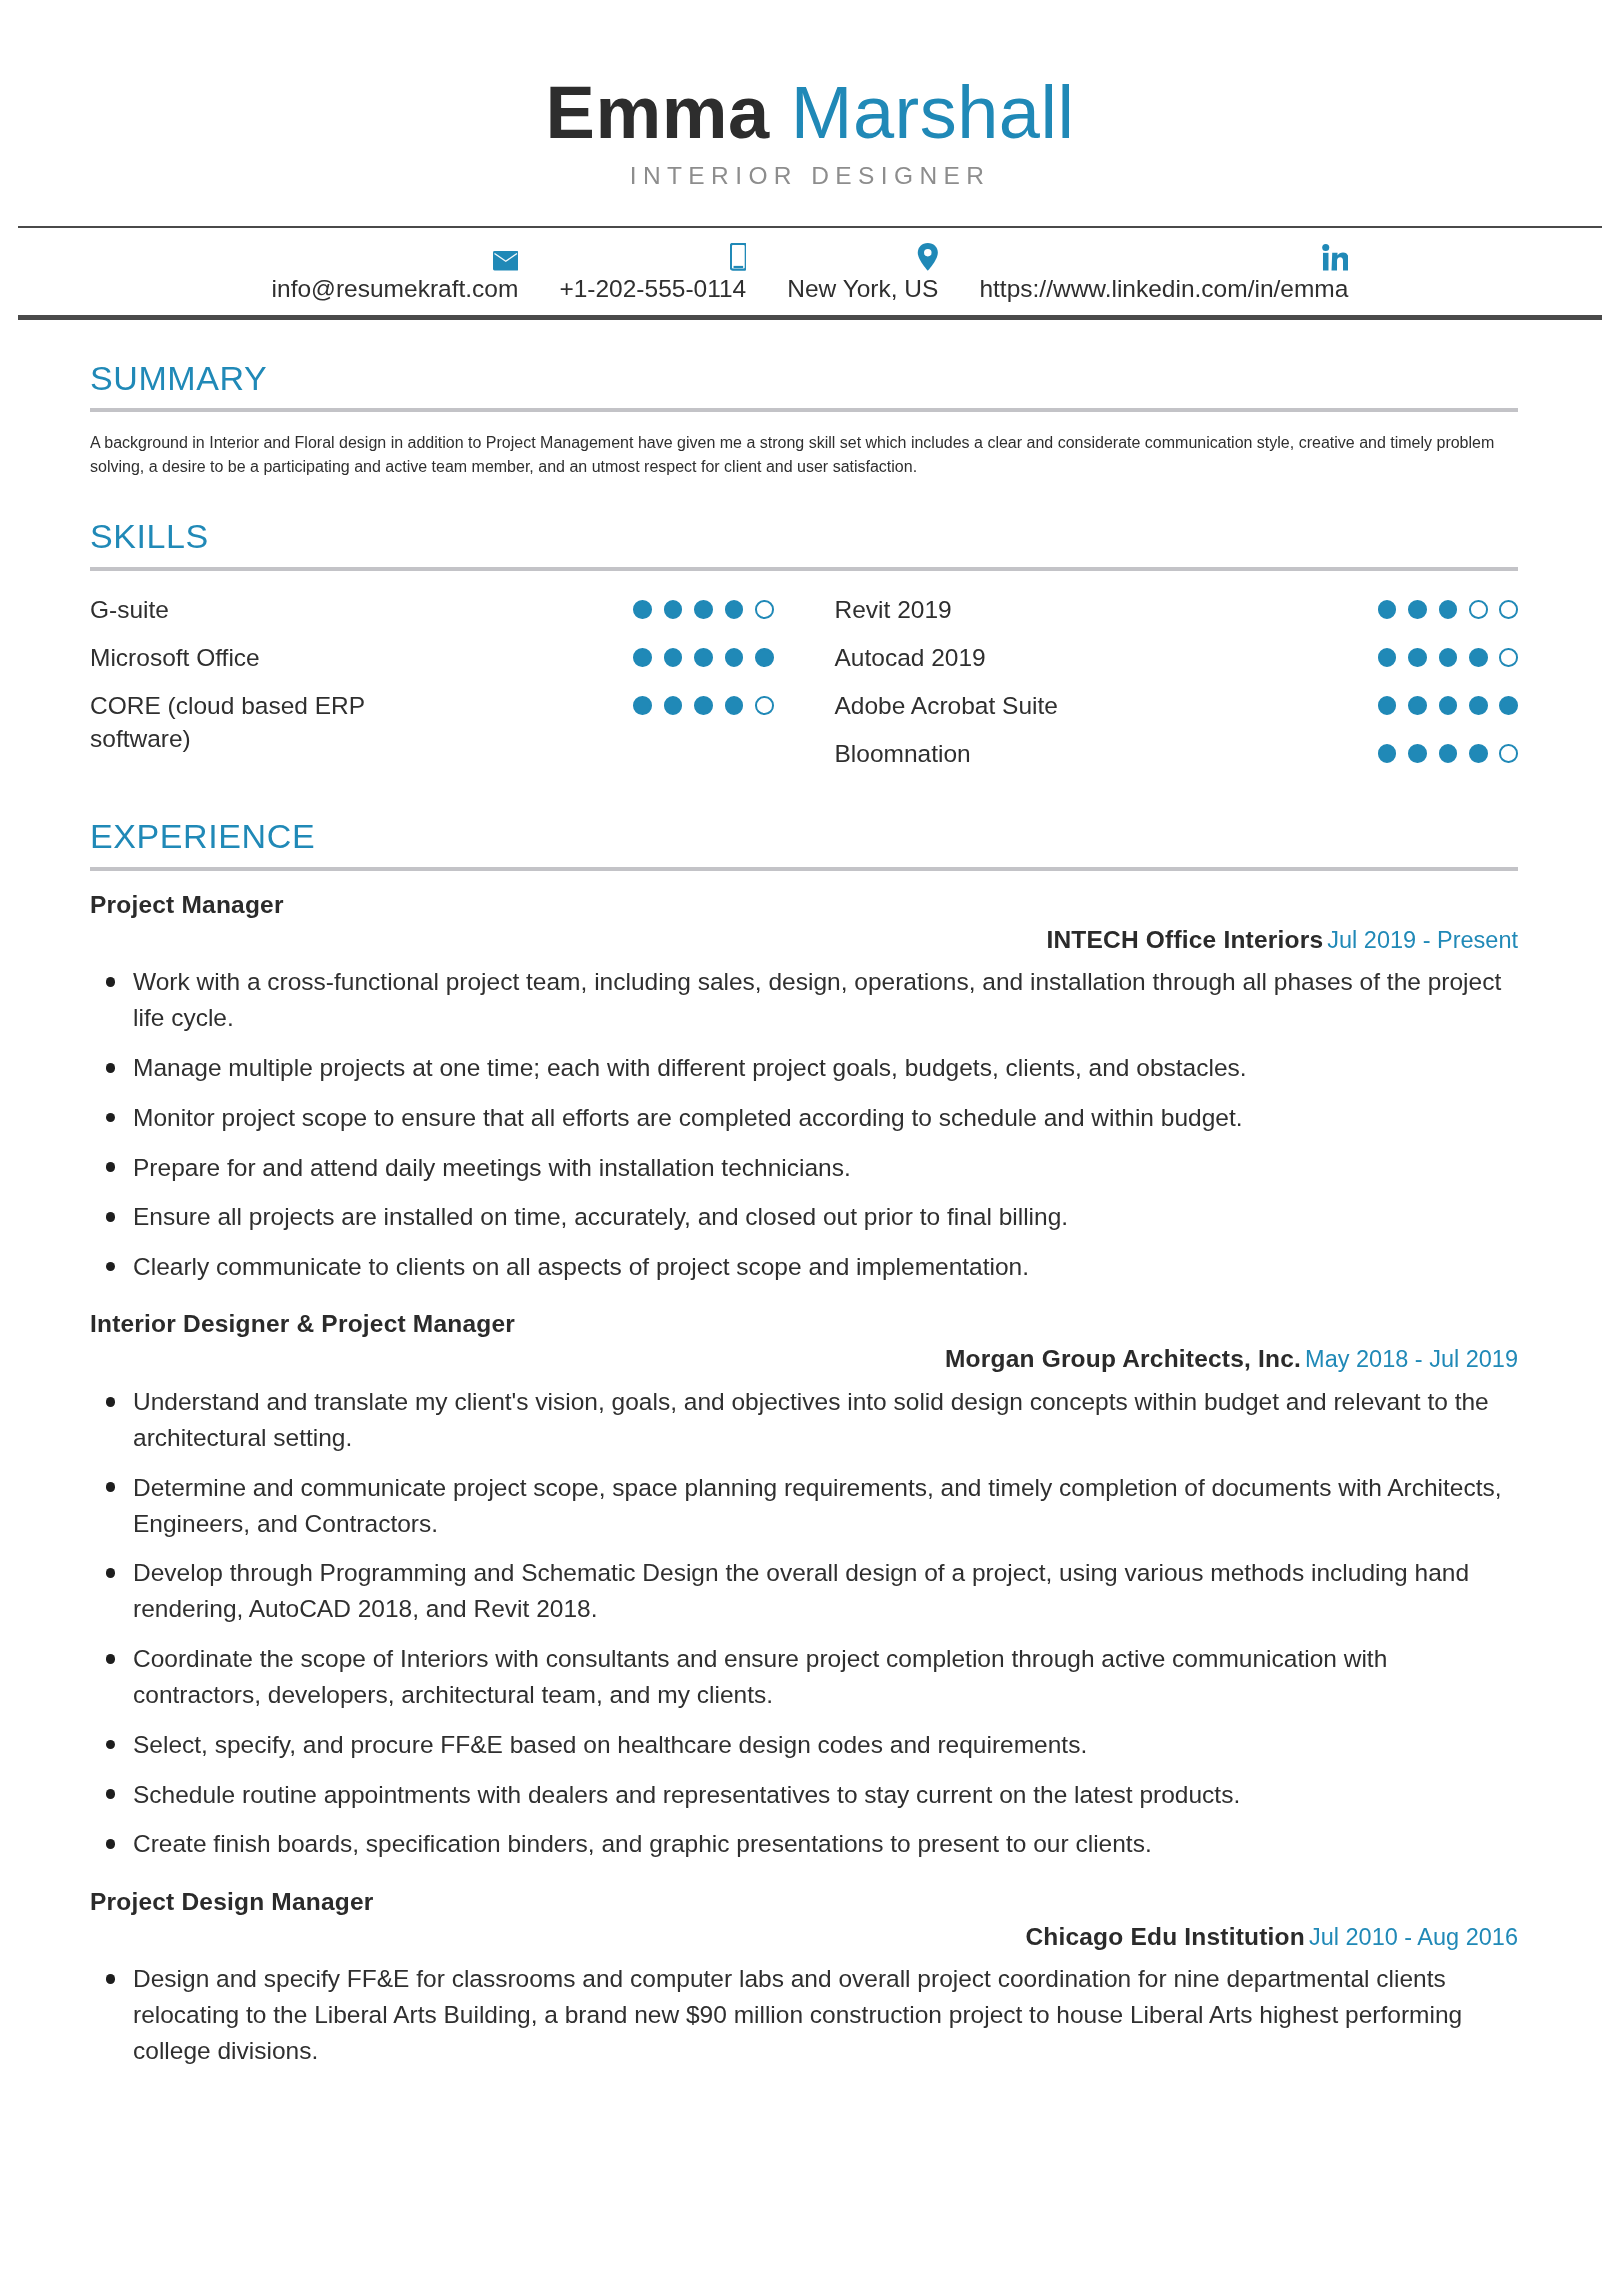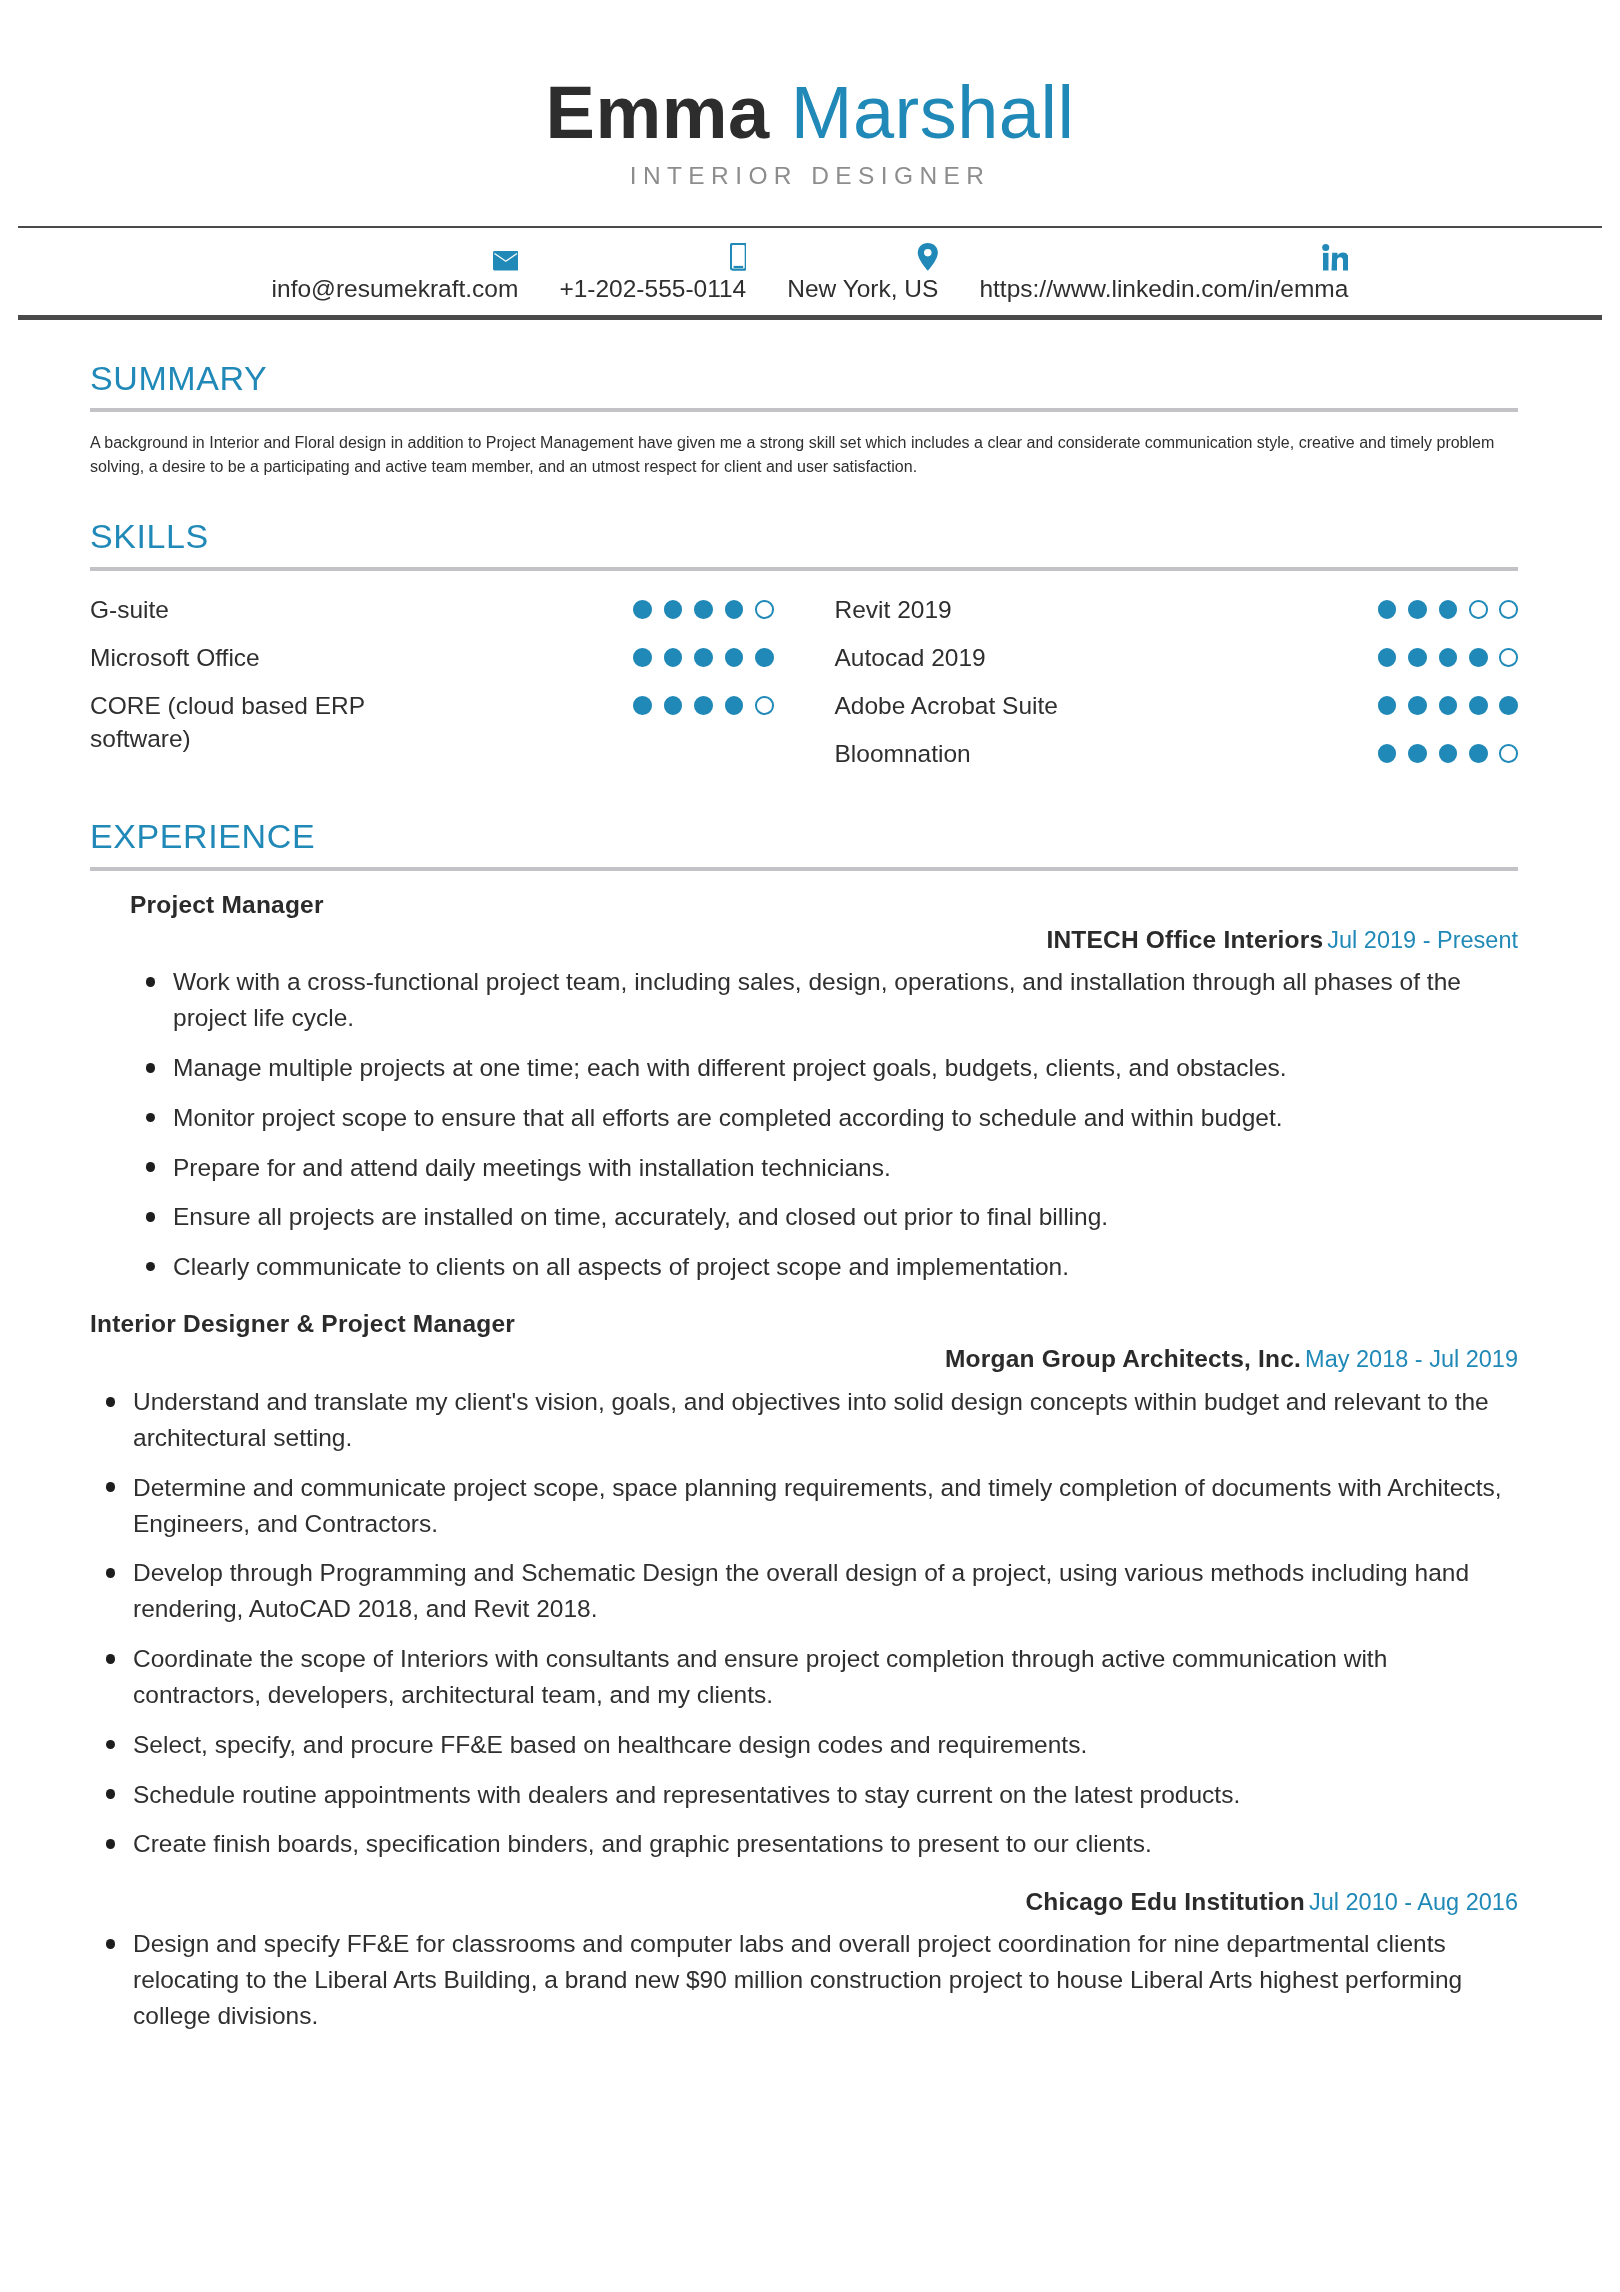--- a/index.html
+++ b/index.html
@@ -129,7 +129,7 @@
 
   
   .job { margin-top: 25.5px; }
-  .job:first-of-type { margin-top: 19.6px; margin-left: 40px; }
+  .job:first-of-type { margin-top: 19.6px; }
   .job-role {
     font-size: 24.5px;
     font-weight: 700;

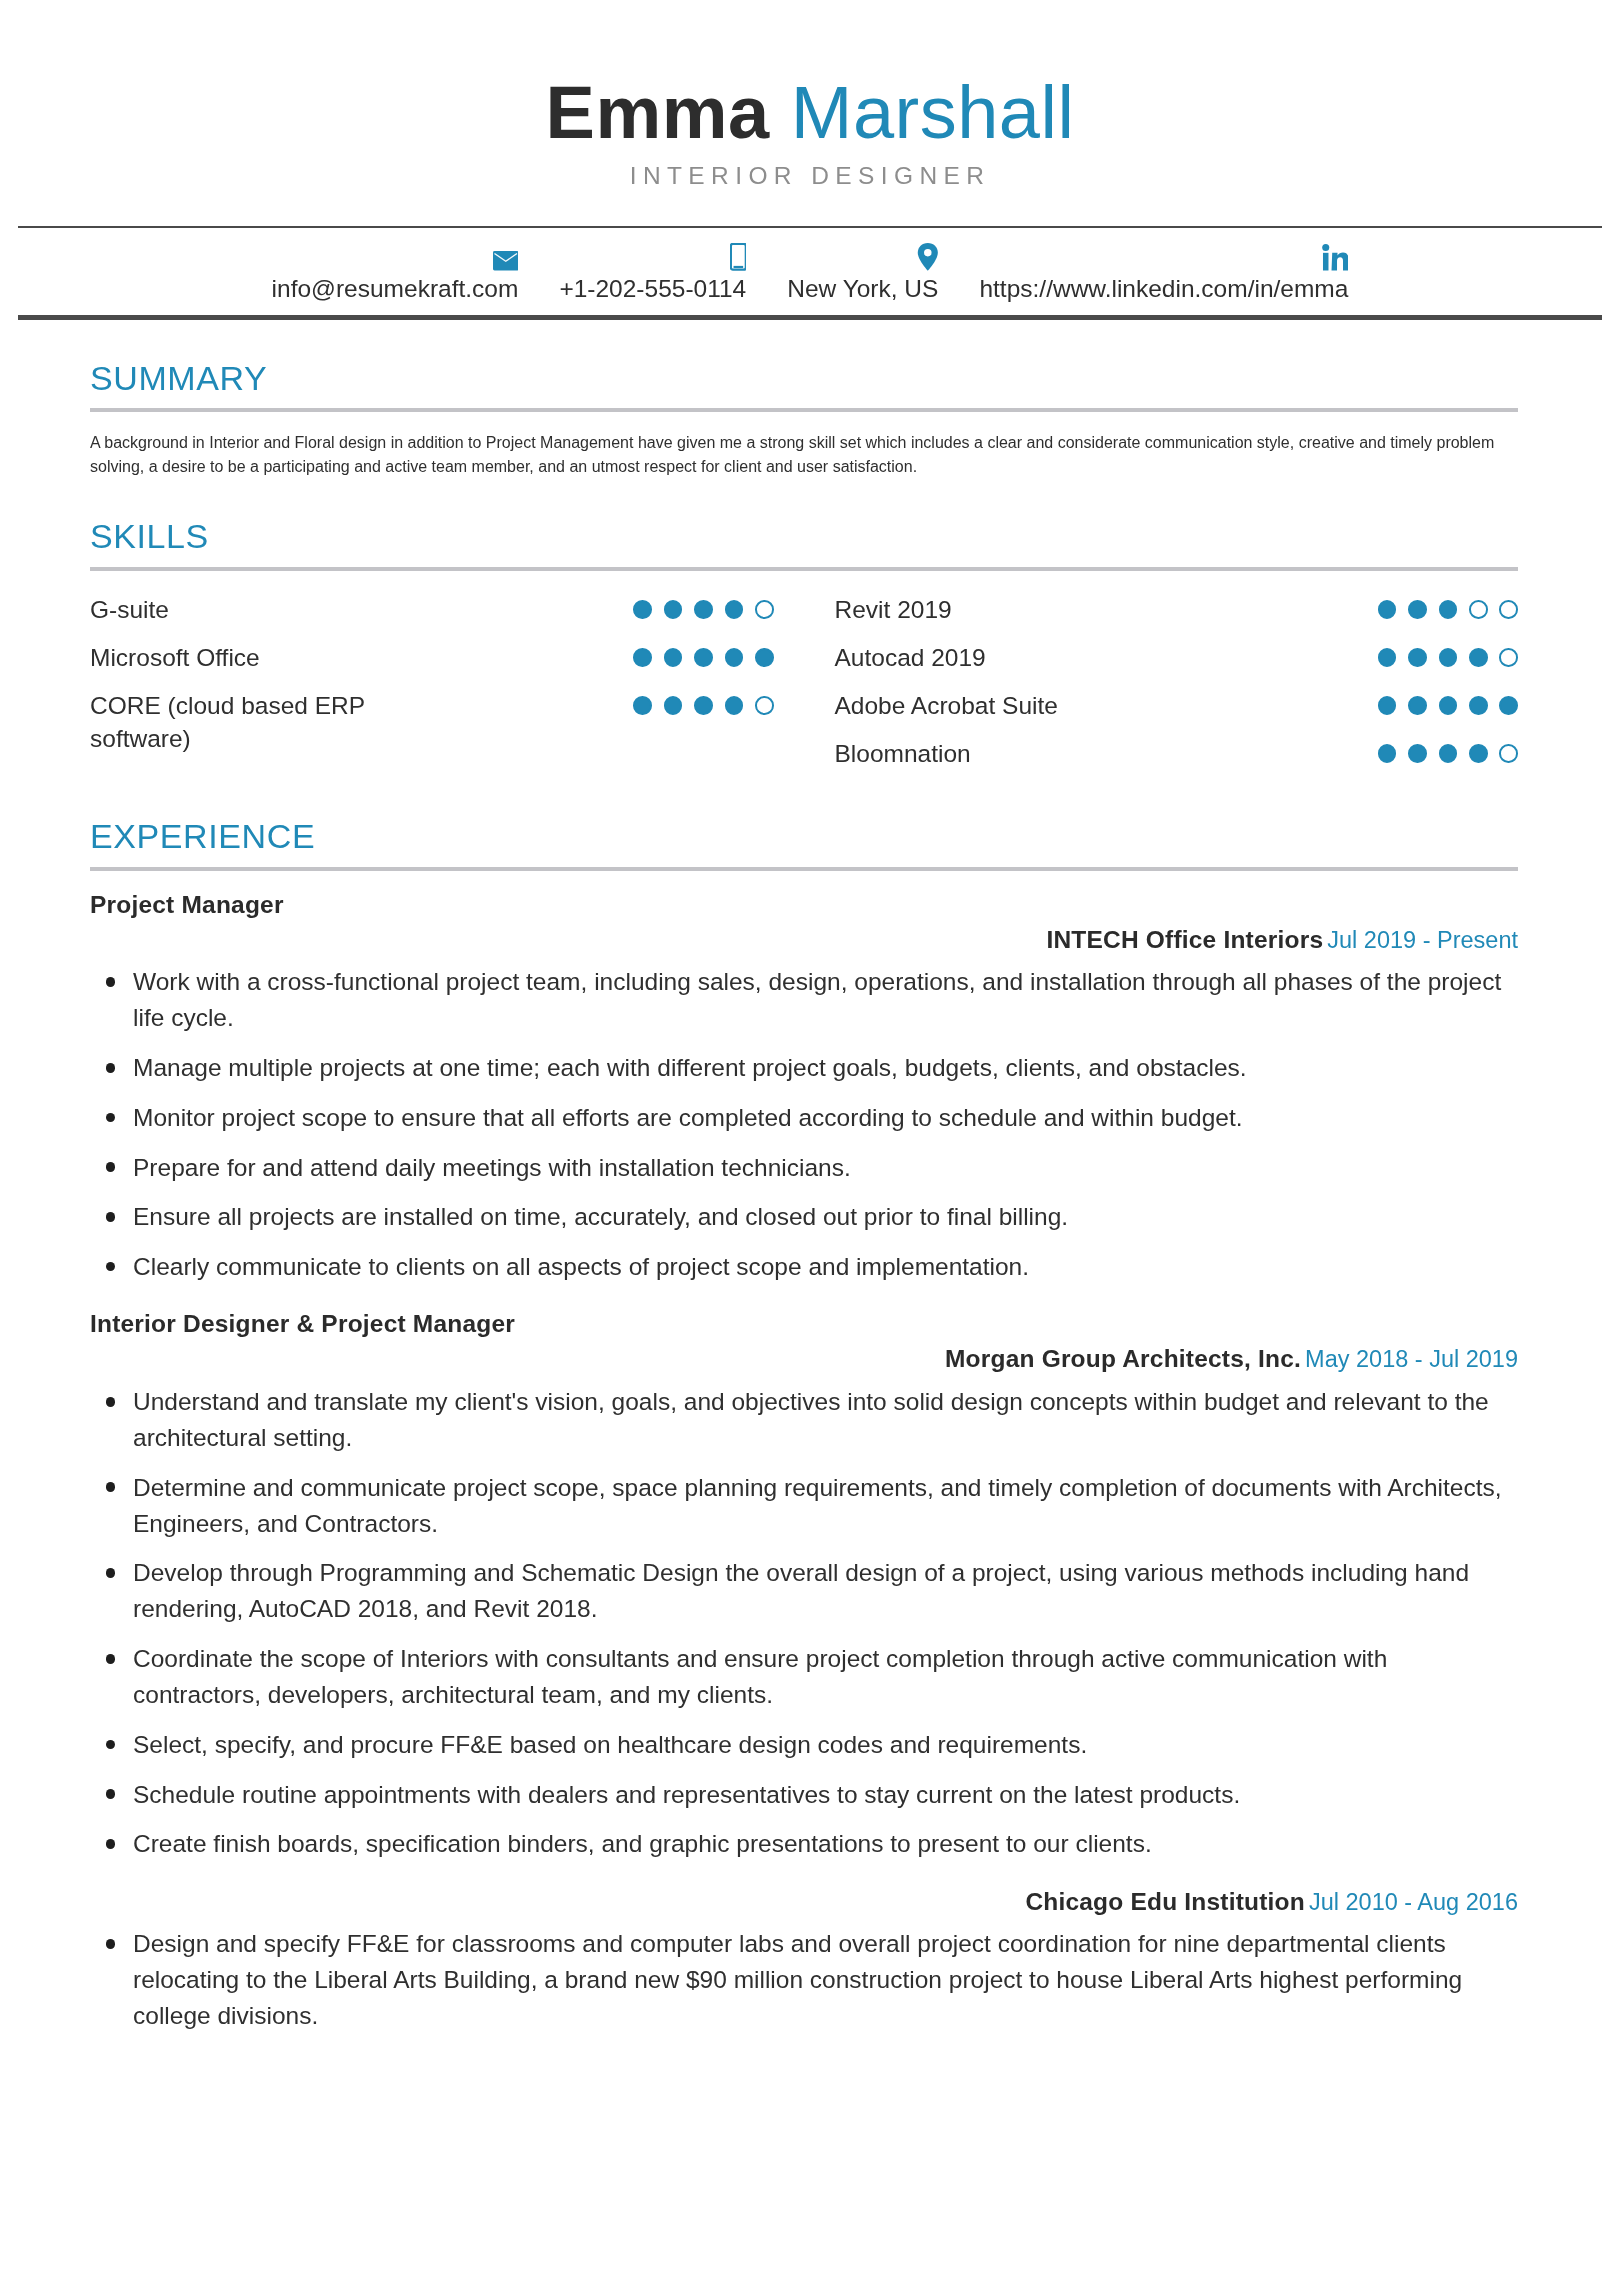--- a/index.html
+++ b/index.html
@@ -364,6 +364,7 @@
             </ul>
           </div>
           <div class="job">
+            <div class="job-role">Project Design Manager</div>
             <div class="job-line">
               <span class="job-company">Chicago Edu Institution</span>
               <span class="job-dates">Jul 2010 - Aug 2016</span>

